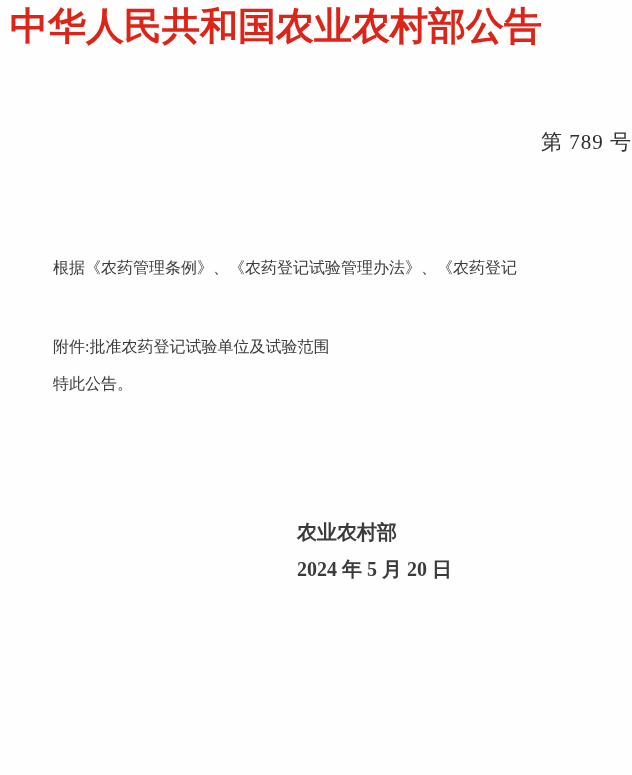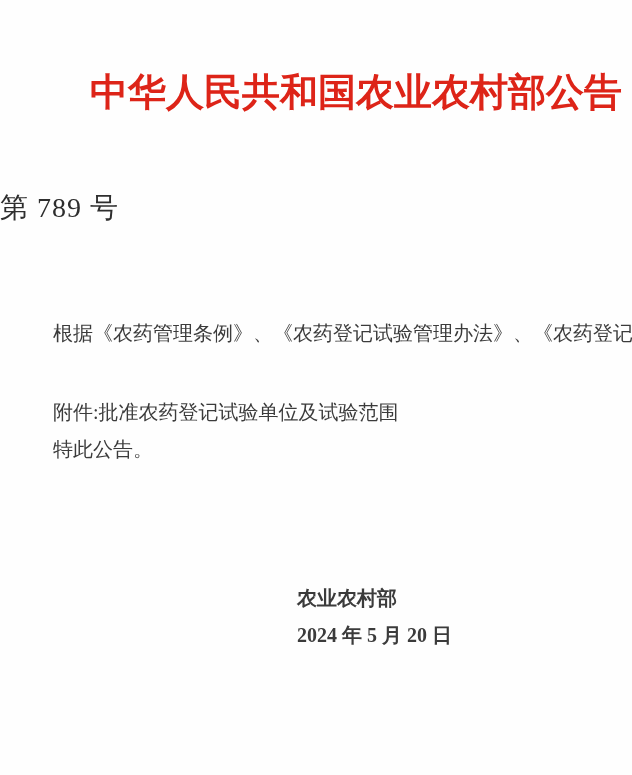--- a/index.html
+++ b/index.html
@@ -13,9 +13,8 @@
     box-sizing: border-box;
   }
   .title {
-    padding-top: 66px;
     margin: 0 10px;
-    text-align: right;
+    text-align: left;
     font-weight: bold;
     font-size: 38px;
     line-height: 52px;

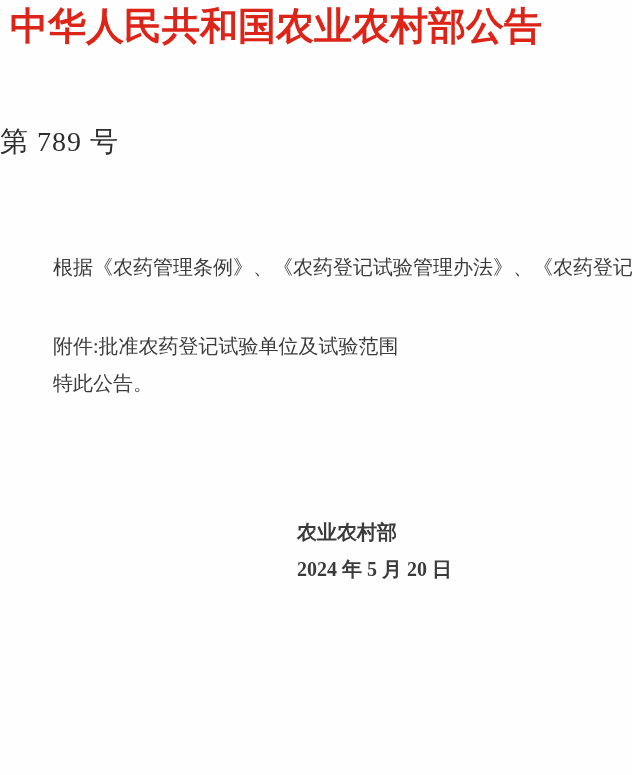--- a/index.html
+++ b/index.html
@@ -23,8 +23,8 @@
   }
   .doc-number {
     margin-top: 79px;
-    text-align: left;
-    font-size: 28px;
+    text-align: right;
+    font-size: 21px;
     line-height: 22px;
     letter-spacing: 1px;
     color: #2e2e2e;

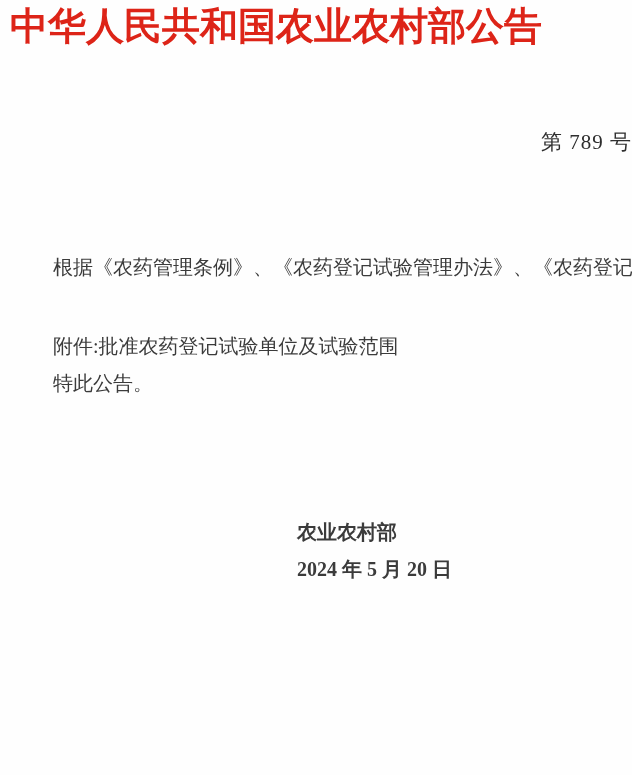--- a/index.html
+++ b/index.html
@@ -34,7 +34,7 @@
     color: var(--ink, #3b3b3b);
   }
   .line {
-    font-size: 20px;
+    font-size: 16px;
     line-height: 37px;
     letter-spacing: 0px;
     white-space: nowrap;

